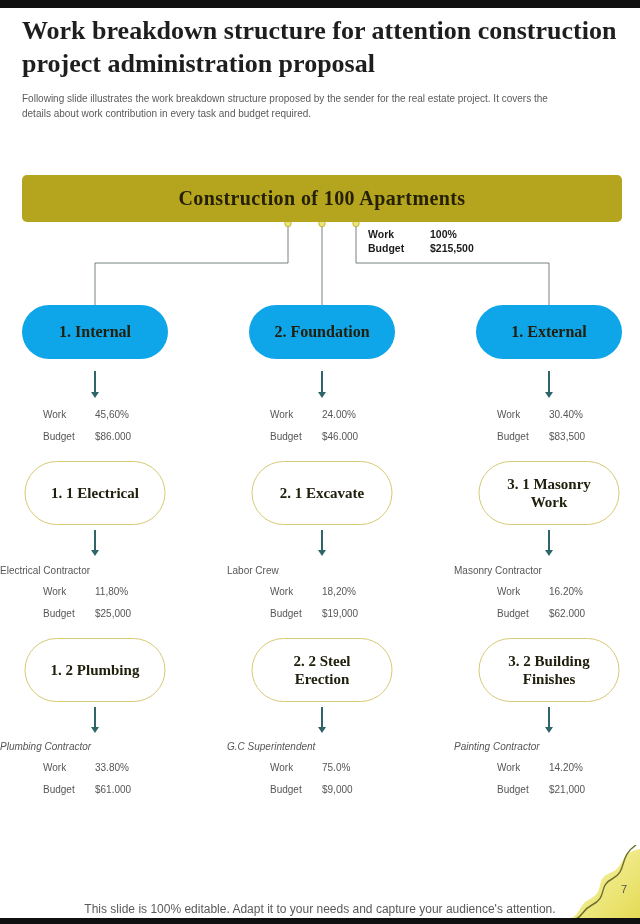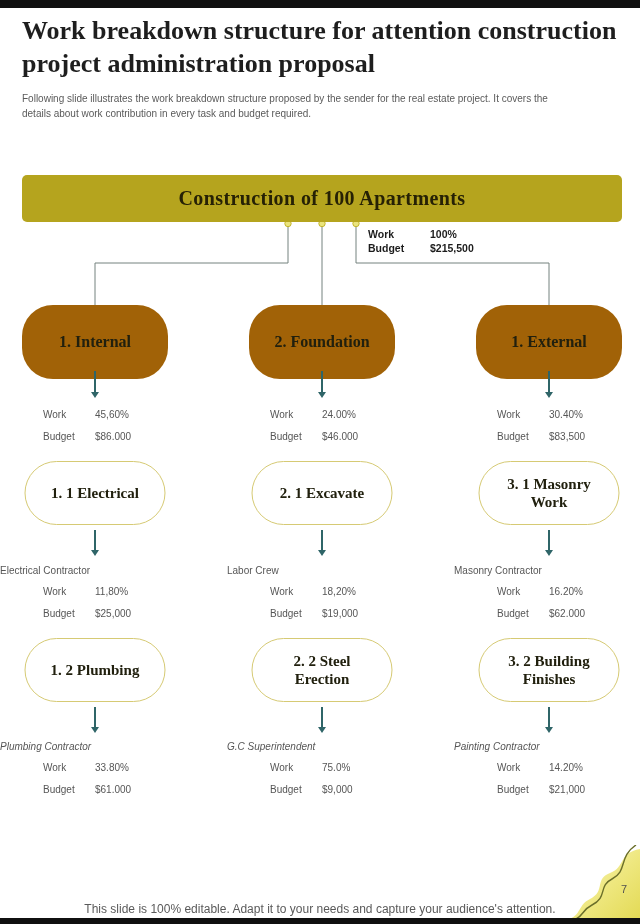--- a/index.html
+++ b/index.html
@@ -27,7 +27,7 @@
 
   .pill{position:absolute;left:50%;transform:translateX(-50%);display:flex;align-items:center;justify-content:center;
         text-align:center;font-family:"Liberation Serif",serif;font-weight:700;color:#21200e;box-sizing:border-box;}
-  .pill.l1{top:305px;width:146px;height:74px;border-radius:31px;background:#a16207;font-size:16px;}
+  .pill.l1{top:305px;width:146px;height:54px;border-radius:31px;background:#0ea5e9;font-size:16px;}
   .pill.l2{width:141px;height:64px;border-radius:32px;background:#ffffff;border:1px solid #d6ca74;
            font-size:15px;line-height:1.2;padding:0 13px;}
   .pill.lv2{top:461px;} .pill.lv3{top:638px;}

